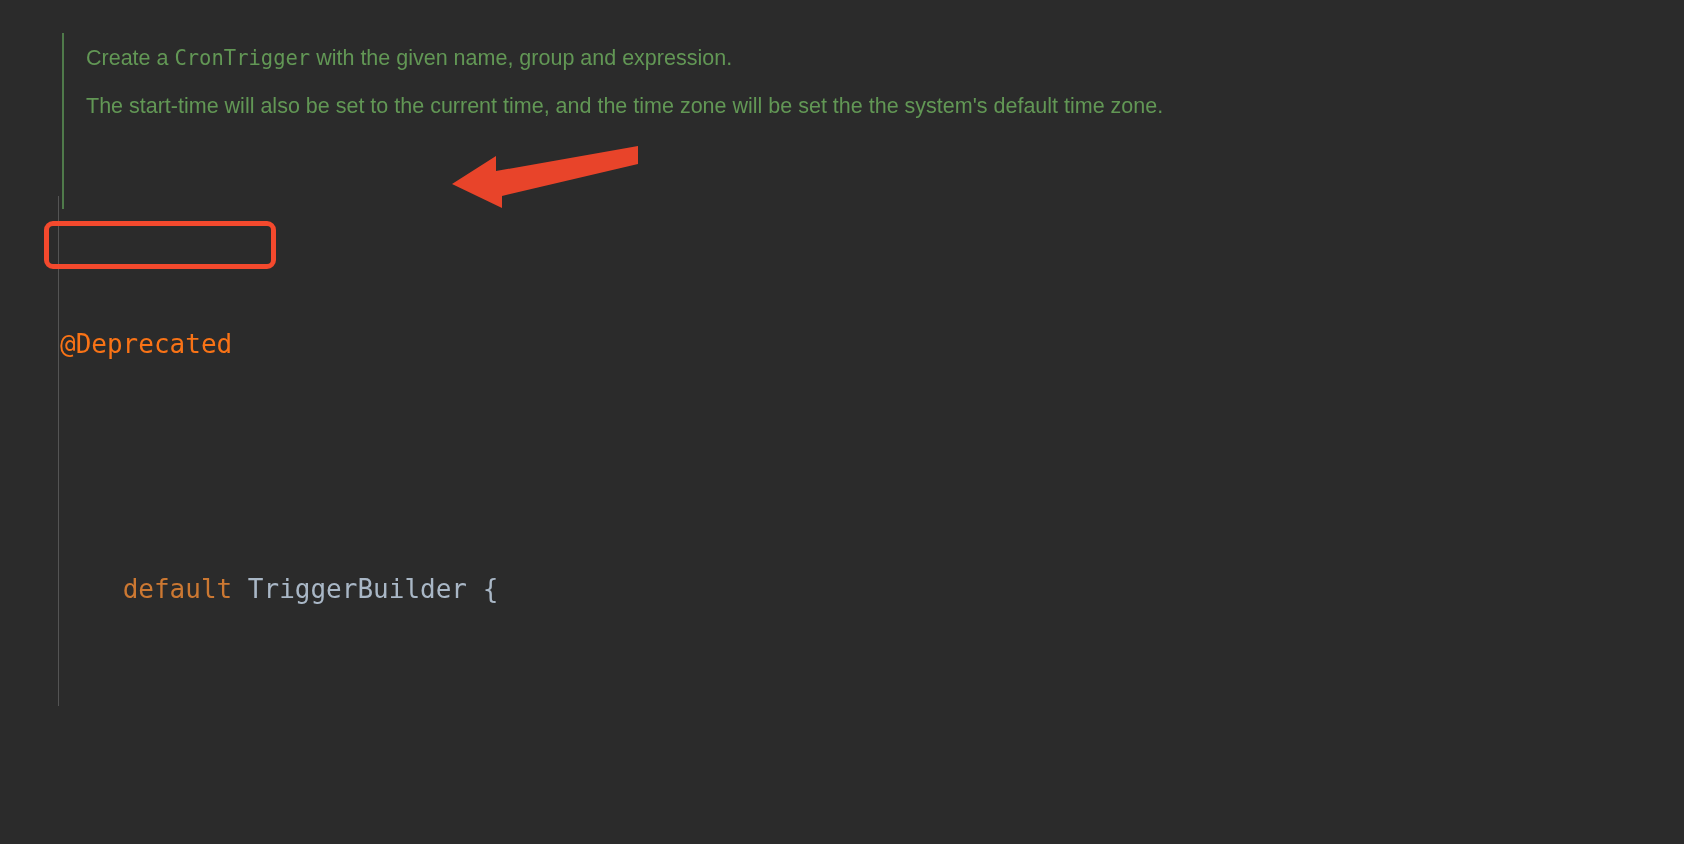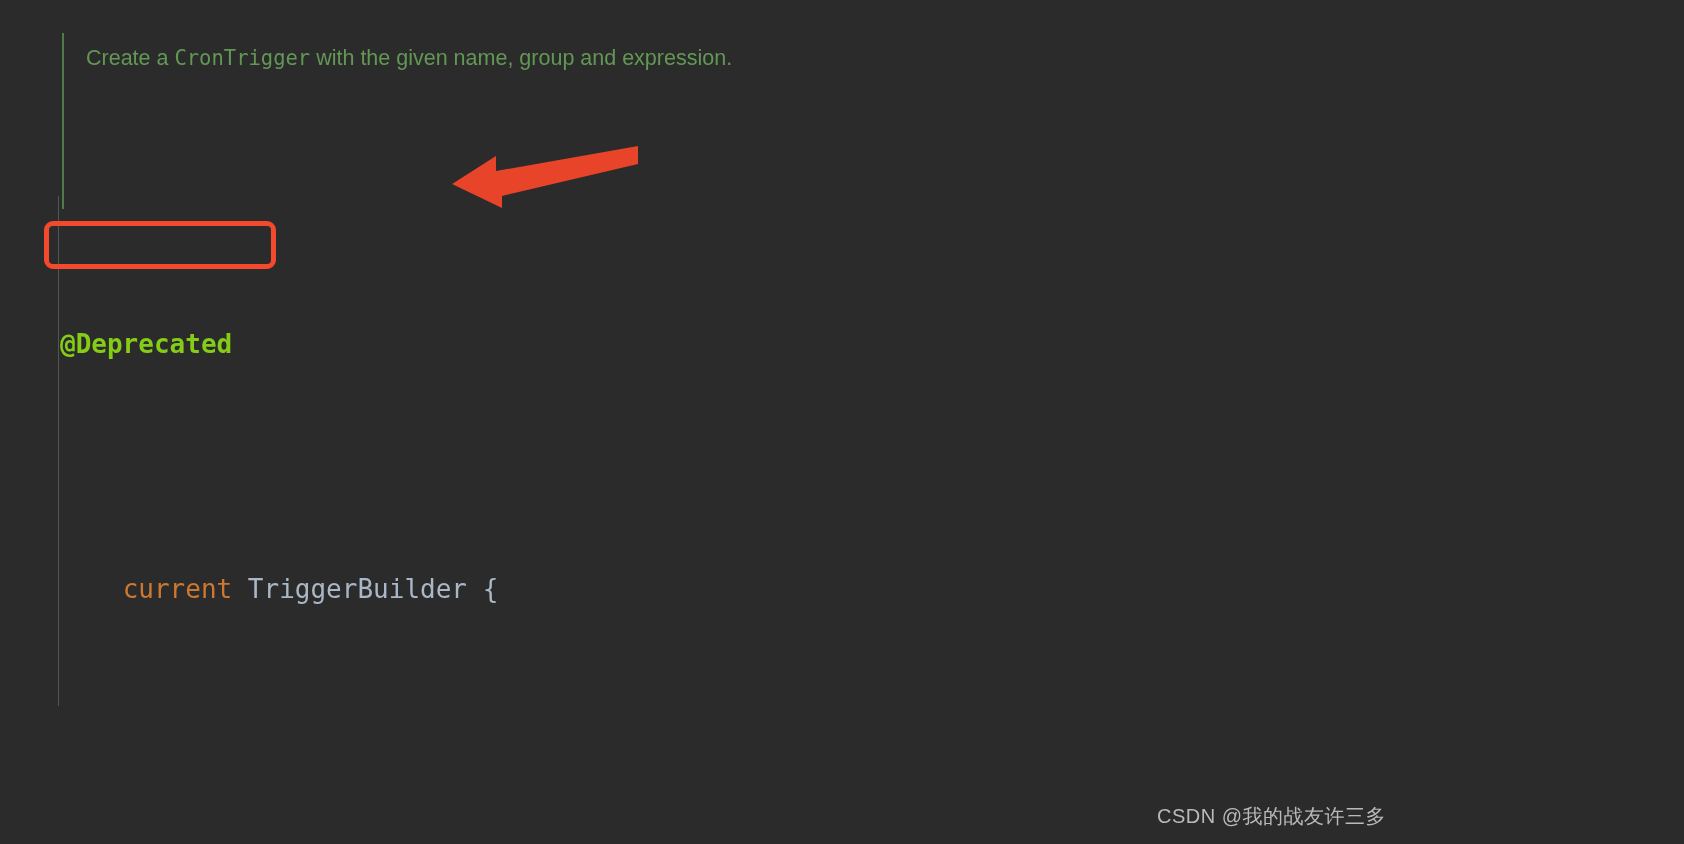--- a/index.html
+++ b/index.html
@@ -113,6 +113,7 @@
 
   <div class="javadoc">
     <p><span>Create a </span><span class="mono">CronTrigger</span><span> with the given name, group and expression.</span></p>
+    <p>The start-time will also be set to the current time, and the time zone will be set the the system's default time zone.</p>
   </div>
 
   <div class="code">

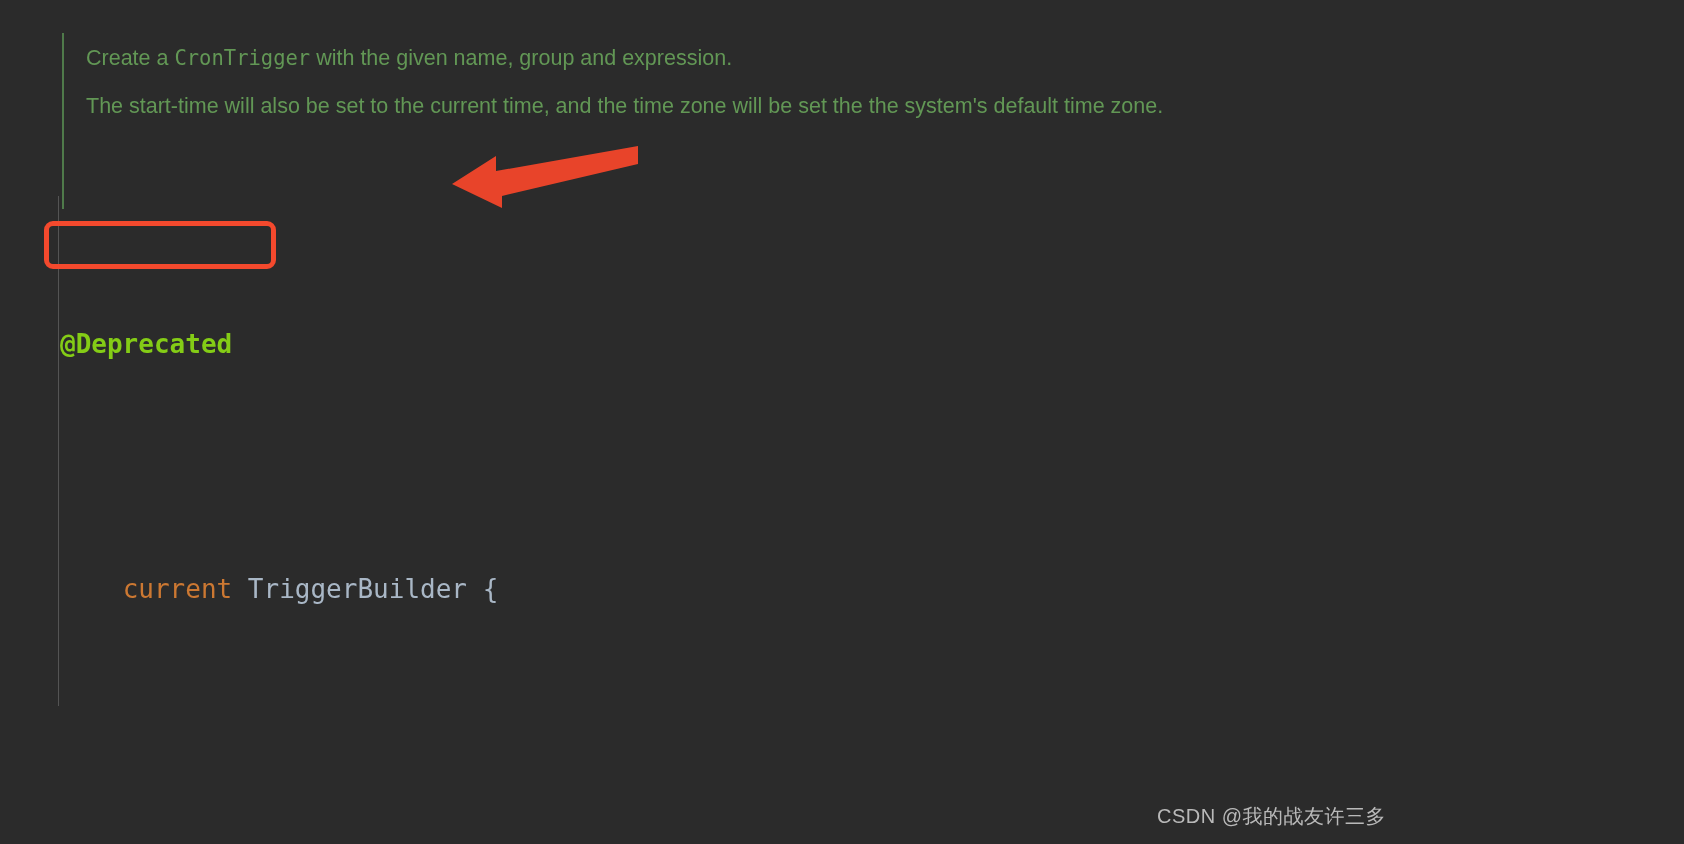--- a/index.html
+++ b/index.html
@@ -68,7 +68,7 @@
   .kw       { color: #cc7832; }          
   .ident    { color: #a9b7c6; }          
   .mname    { color: #ffc66d; }          
-  .anno     { color: #84cc16; font-weight: bold; }
+  .anno     { color: #f97316; }
 
   
   .redbox {

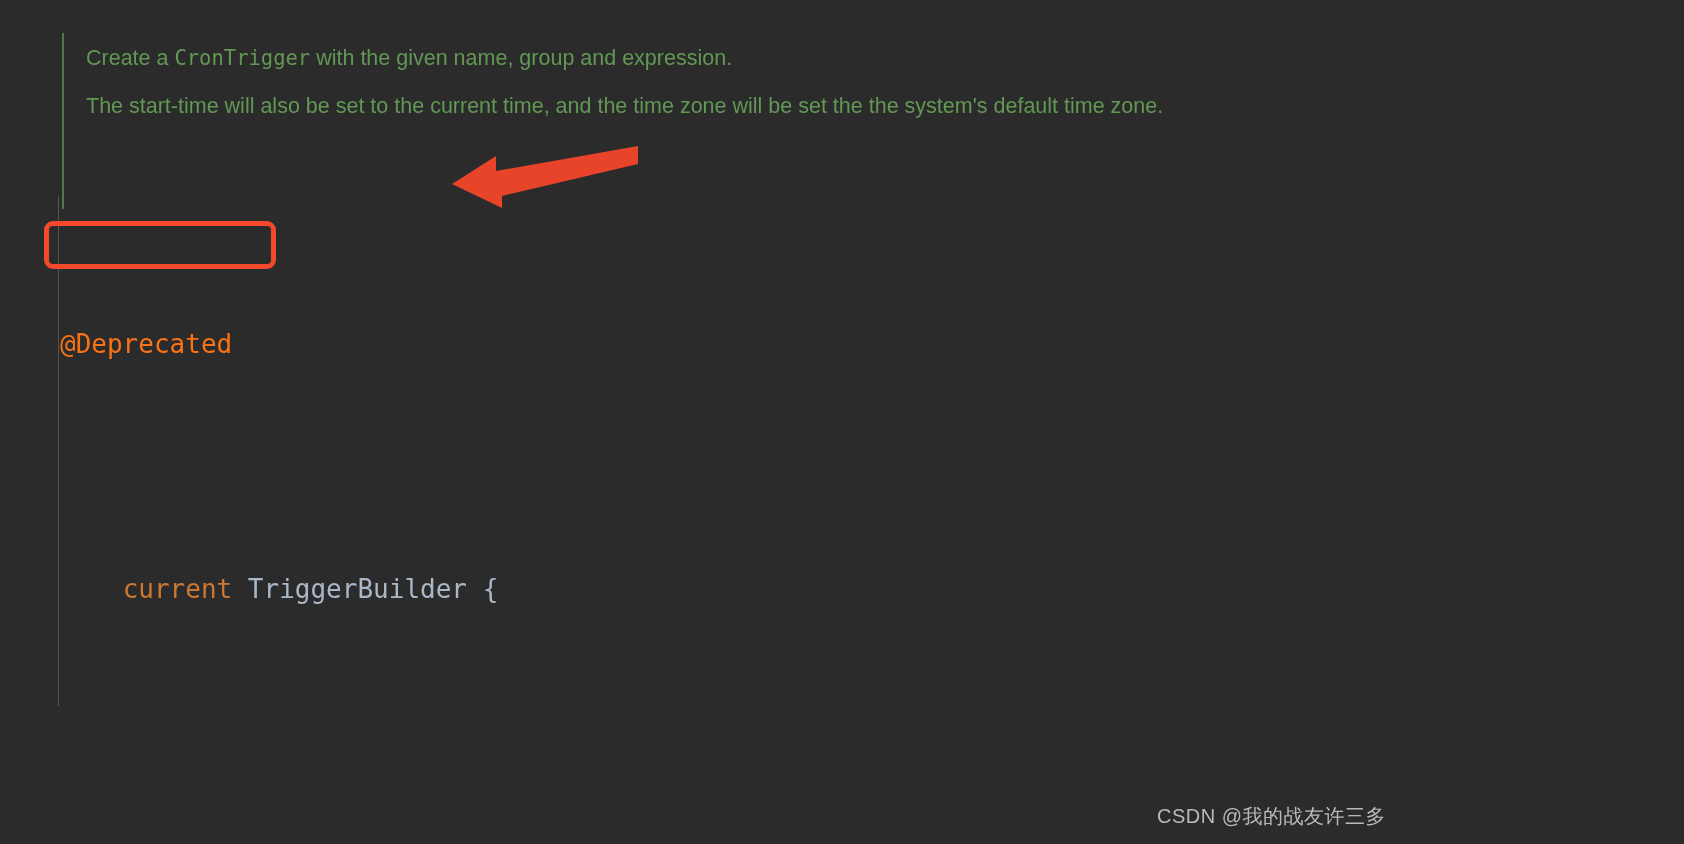--- a/index.html
+++ b/index.html
@@ -120,7 +120,7 @@
     <div class="line"><span class="anno">@Deprecated</span></div>
 
 
-    <div class="line"><span>    </span><span class="kw">current</span><span class="ident"> TriggerBuilder {</span></div>
+    <div class="line"><span>    </span><span class="kw">default</span><span class="ident"> TriggerBuilder {</span></div>
 
     
 

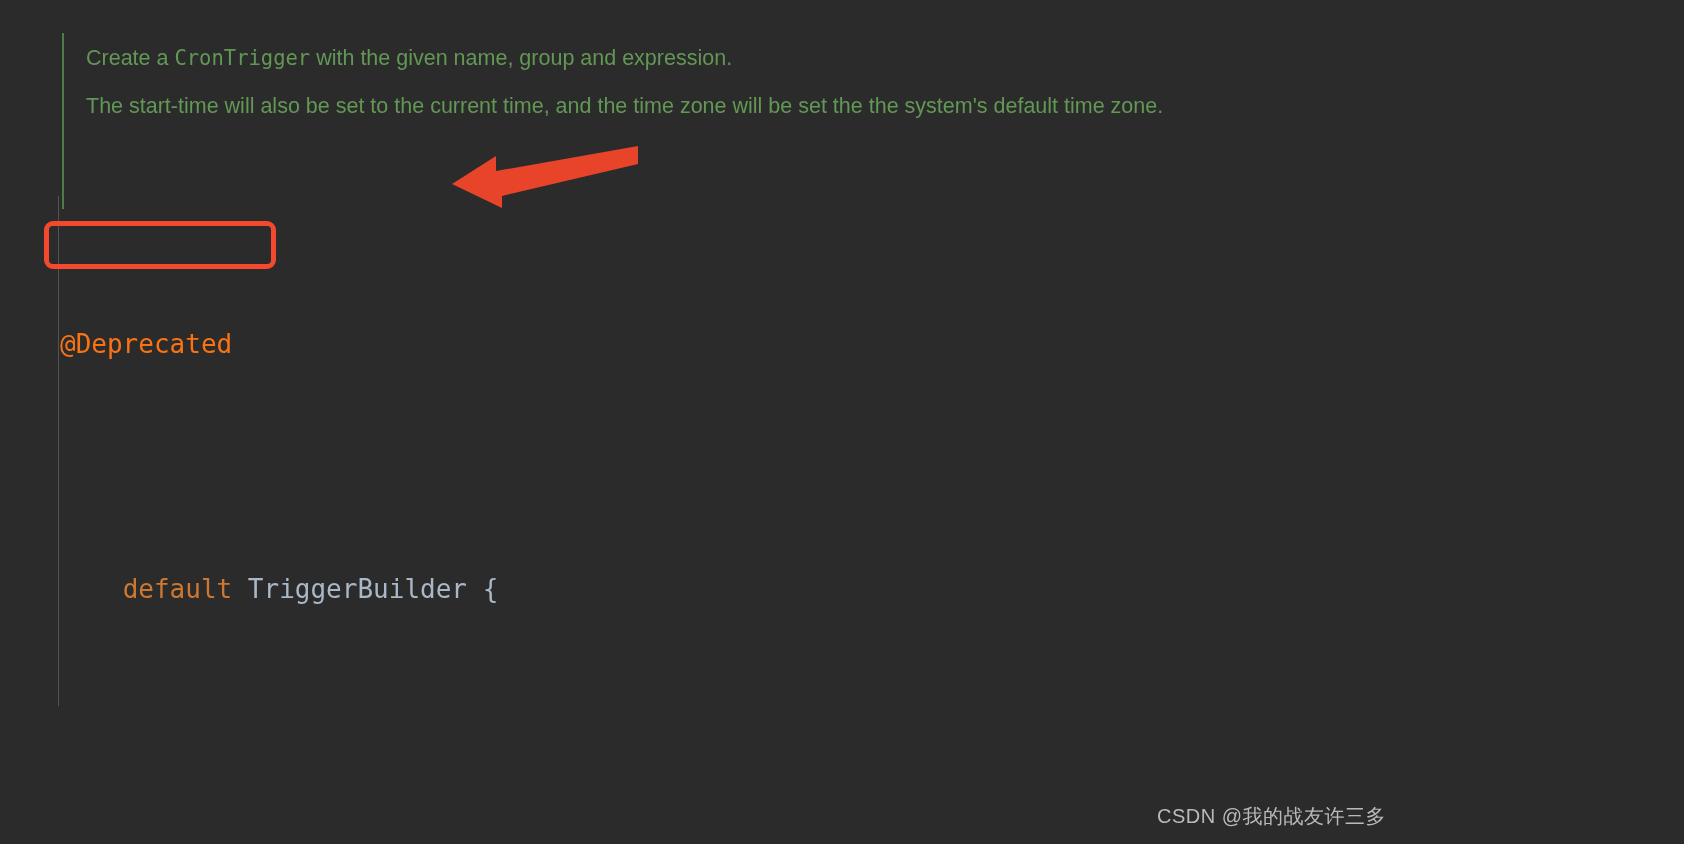--- a/index.html
+++ b/index.html
@@ -145,7 +145,6 @@
     <polygon points="0,38 44,10 44,25 186,0 186,18 50,50 50,62" fill="#e8442a"></polygon>
   </svg>
 
-  <div class="watermark">CSDN @我的战友许三多</div>
 
 </div>
 

